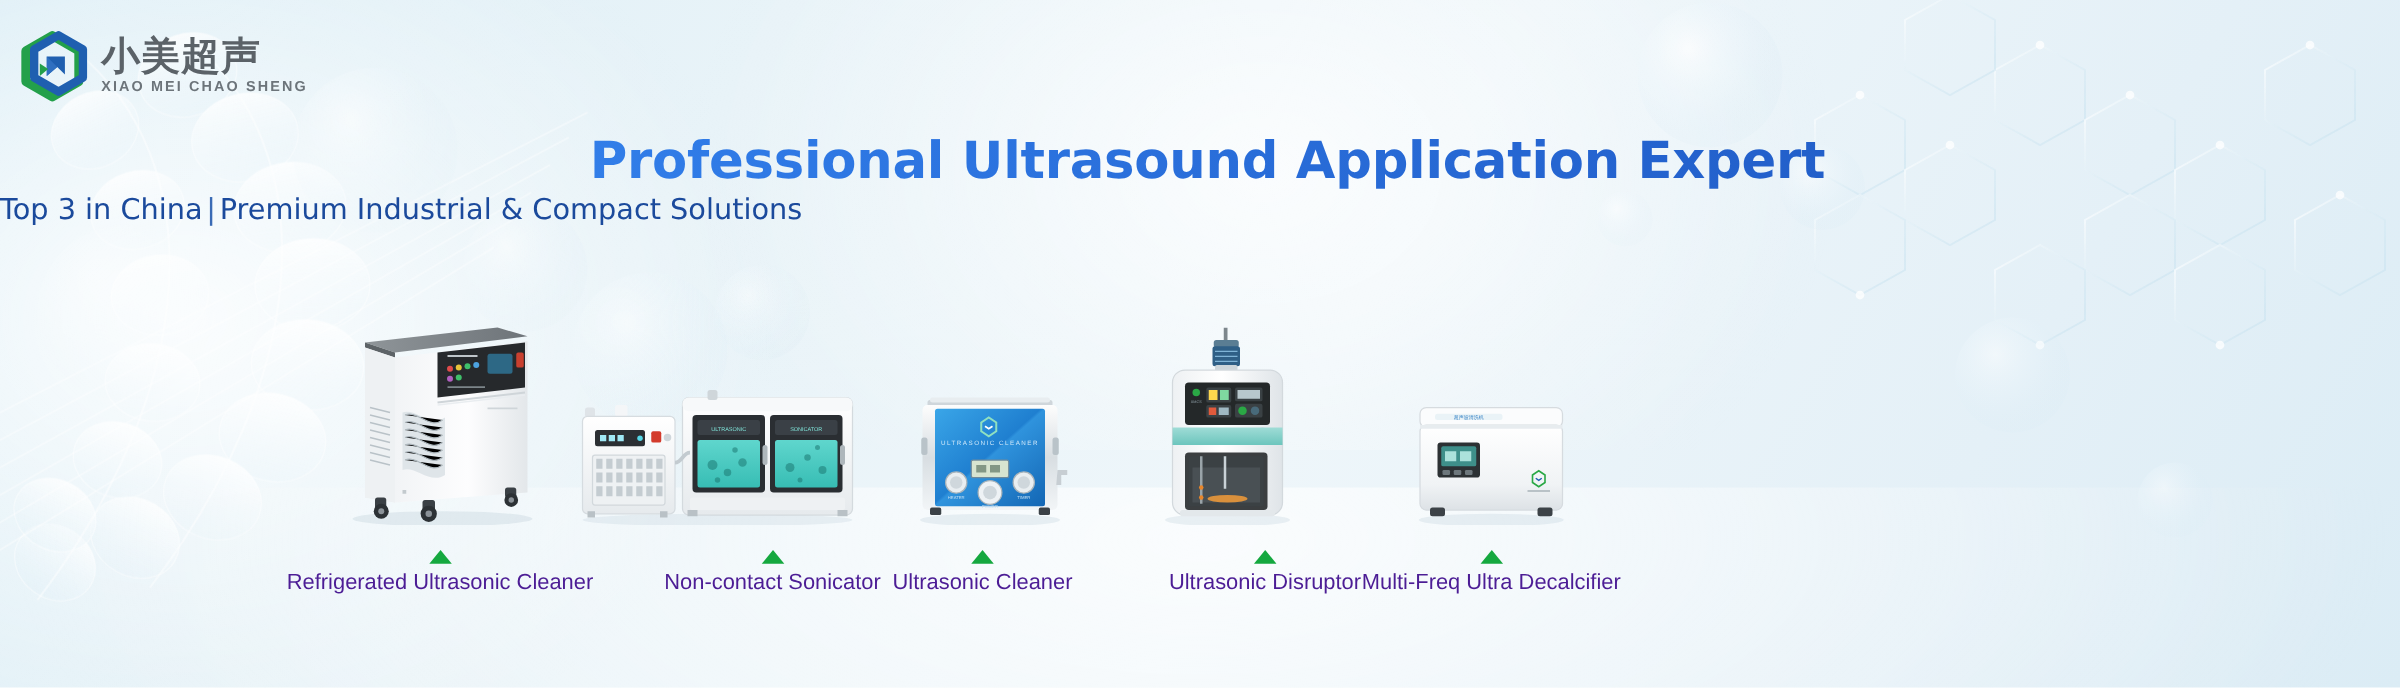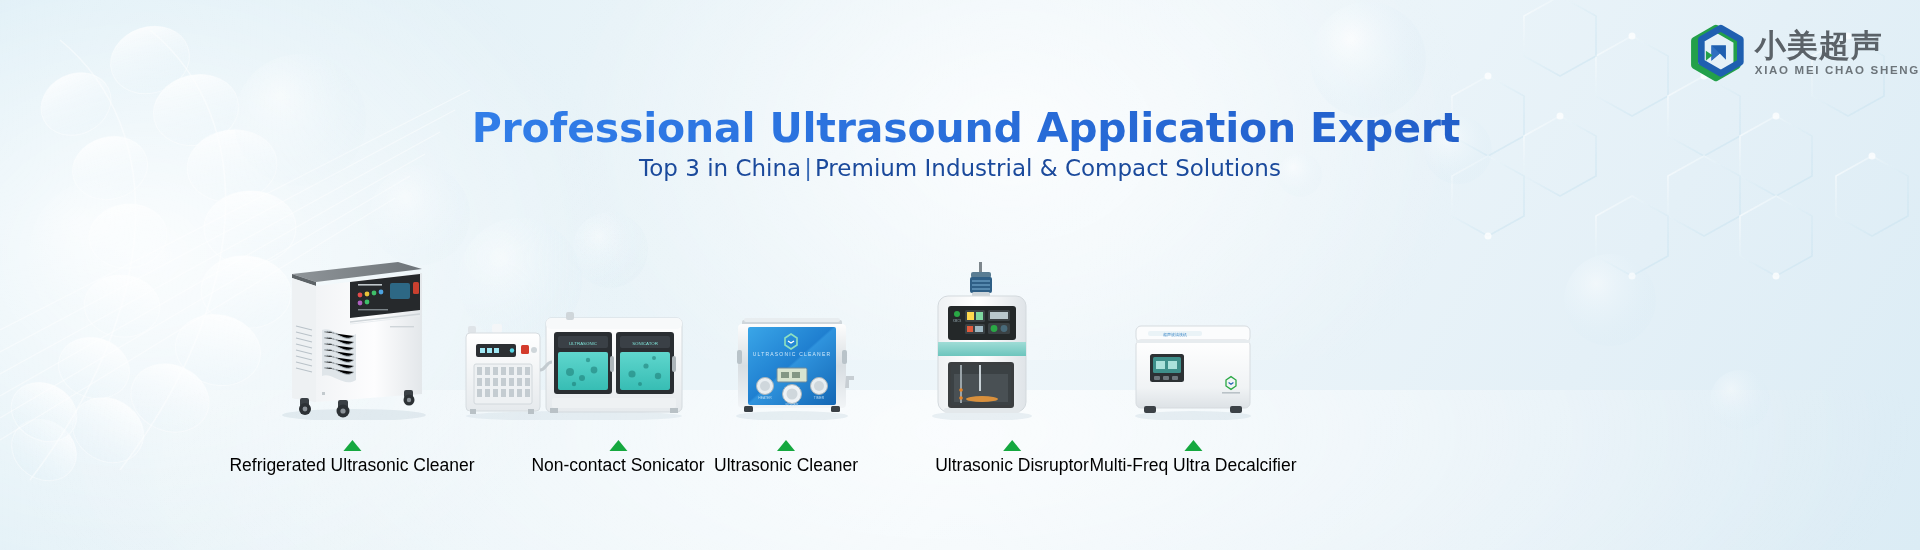--- a/index.html
+++ b/index.html
@@ -33,7 +33,7 @@
   
   .logo-wrap {
     position: absolute; left: 0; right: 0; top: 24px;
-    display: flex; justify-content: flex-end; align-items: center;
+    display: flex; justify-content: flex-start; align-items: center; padding-left: 15px;
   }
   .logo { display: flex; align-items: center; gap: 10px; }
   .logo-mark { width: 56px; height: 58px; flex: none; }

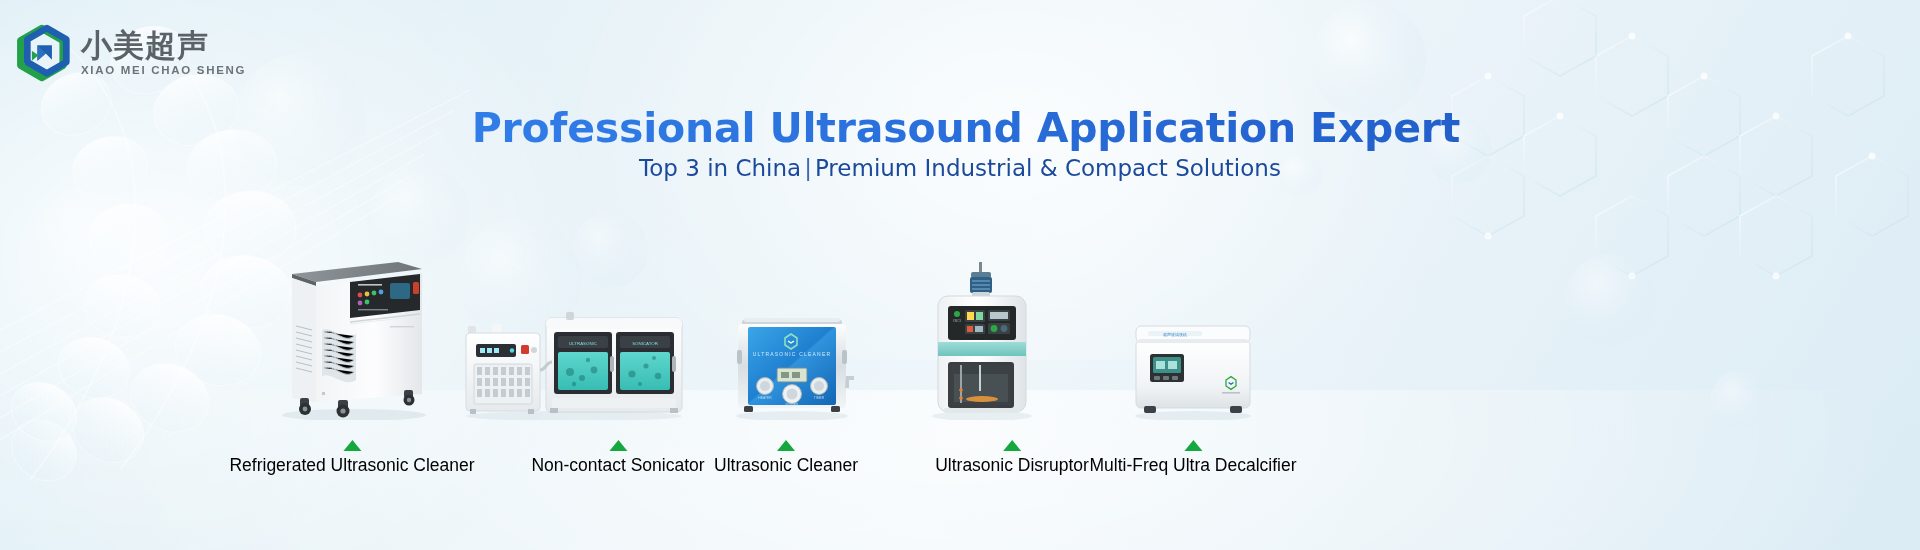--- a/index.html
+++ b/index.html
@@ -59,7 +59,7 @@
     margin-left: 12px;
   }
   .subhead {
-    position: absolute; left: 0; right: 0; top: 155px; text-align: center;
+    position: absolute; left: 0; right: 0; top: 155px; text-align: left;
     font-family: "DejaVu Sans", sans-serif;
     font-size: 23px; font-weight: 400; color: #1b4a9c; white-space: nowrap;
   }

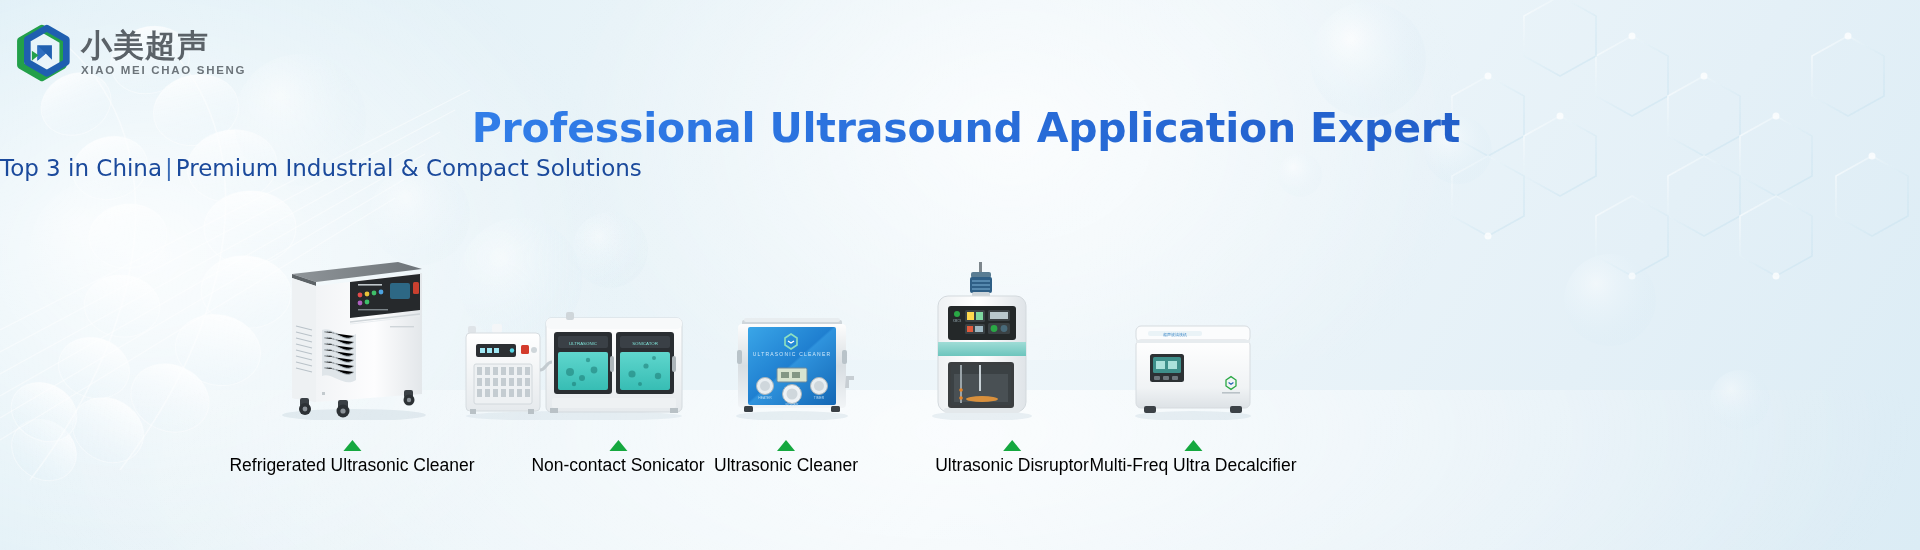--- a/index.html
+++ b/index.html
@@ -83,7 +83,7 @@
   }
   .label-text {
     font-family: "Liberation Sans", sans-serif;
-    font-size: 17.5px; font-weight: 400; color: #000000; white-space: nowrap;
+    font-size: 17.5px; font-weight: 400; color: #4c1d95; white-space: nowrap;
   }
 </style>
 </head>

